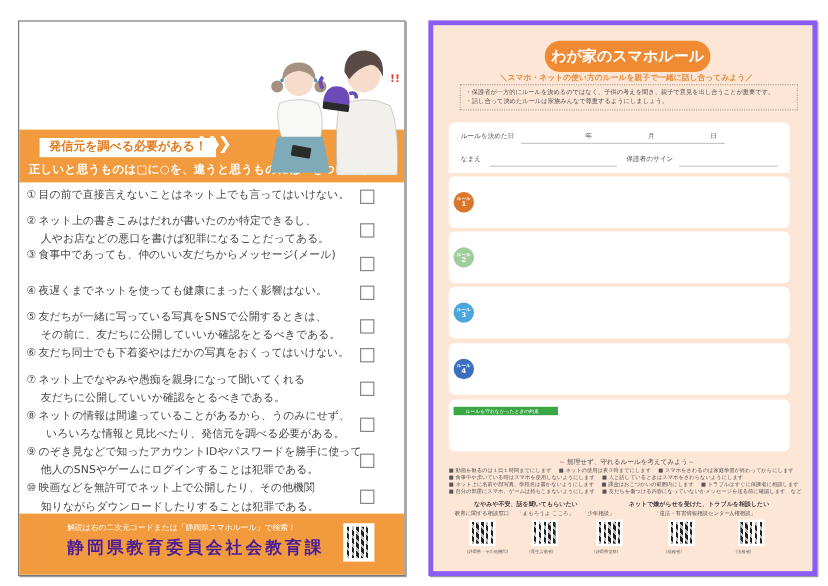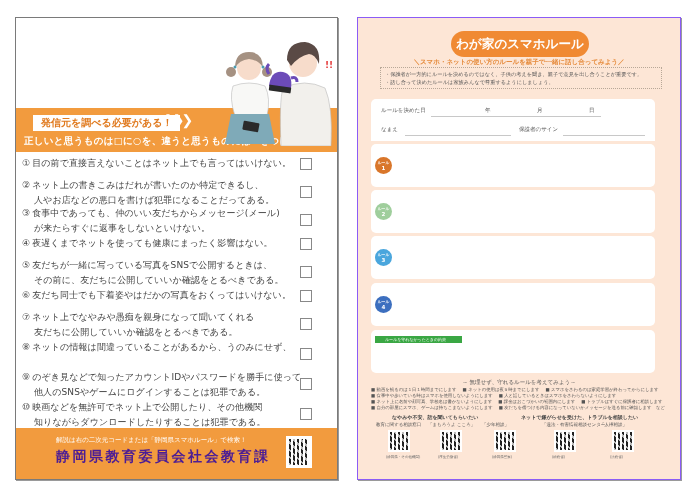--- a/index.html
+++ b/index.html
@@ -74,7 +74,7 @@
   
   .page-right {
     position: absolute; left: 357px; top: 17px; width: 324px; height: 463px;
-    background: #fde6d6; border: 1px solid #8b5cf6; box-shadow: 1px 1px 0 #9a9a9a;
+    background: #fde6d6; border: 4px solid #8b5cf6; box-shadow: 1px 1px 0 #9a9a9a;
     overflow: hidden;
   }
   .rules-title {

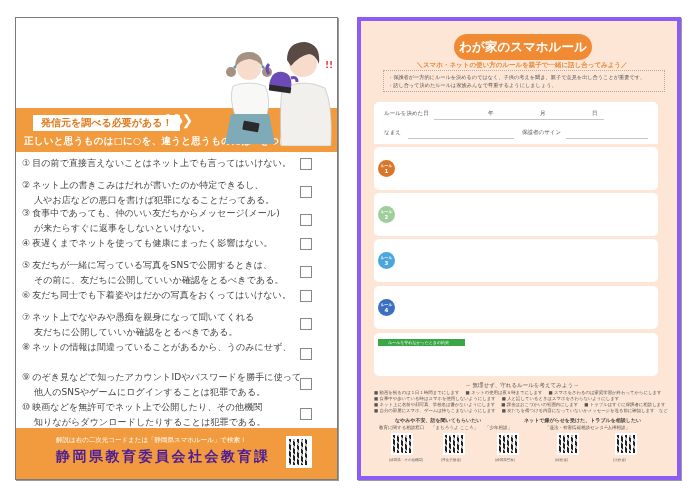--- a/index.html
+++ b/index.html
@@ -175,7 +175,6 @@
       <div class="q-item" style="position: absolute; top: 52px; height: 28px;">
         <div class="q-text" style="top: 0px;">
           <div><span class="q-num">③</span><span>食事中であっても、仲のいい友だちからメッセージ(メール)</span></div>
-          <div style="padding-left: 12px;"><span>が来たらすぐに返事をしないといけない。</span></div>
         </div>
         <div class="q-check" style="top: 8px;"></div>
       </div>

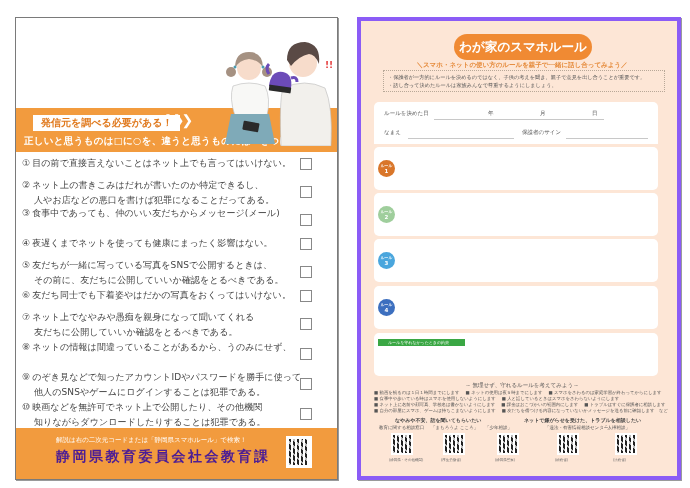--- a/index.html
+++ b/index.html
@@ -207,6 +207,7 @@
       <div class="q-item" style="position: absolute; top: 186px; height: 28px;">
         <div class="q-text" style="top: 0px; text-align: center;">
           <div><span class="q-num">⑧</span><span>ネットの情報は間違っていることがあるから、うのみにせず、</span></div>
+          <div style="padding-left: 12px;"><span>いろいろな情報と見比べたり、発信元を調べる必要がある。</span></div>
         </div>
         <div class="q-check" style="top: 8px;"></div>
       </div>

